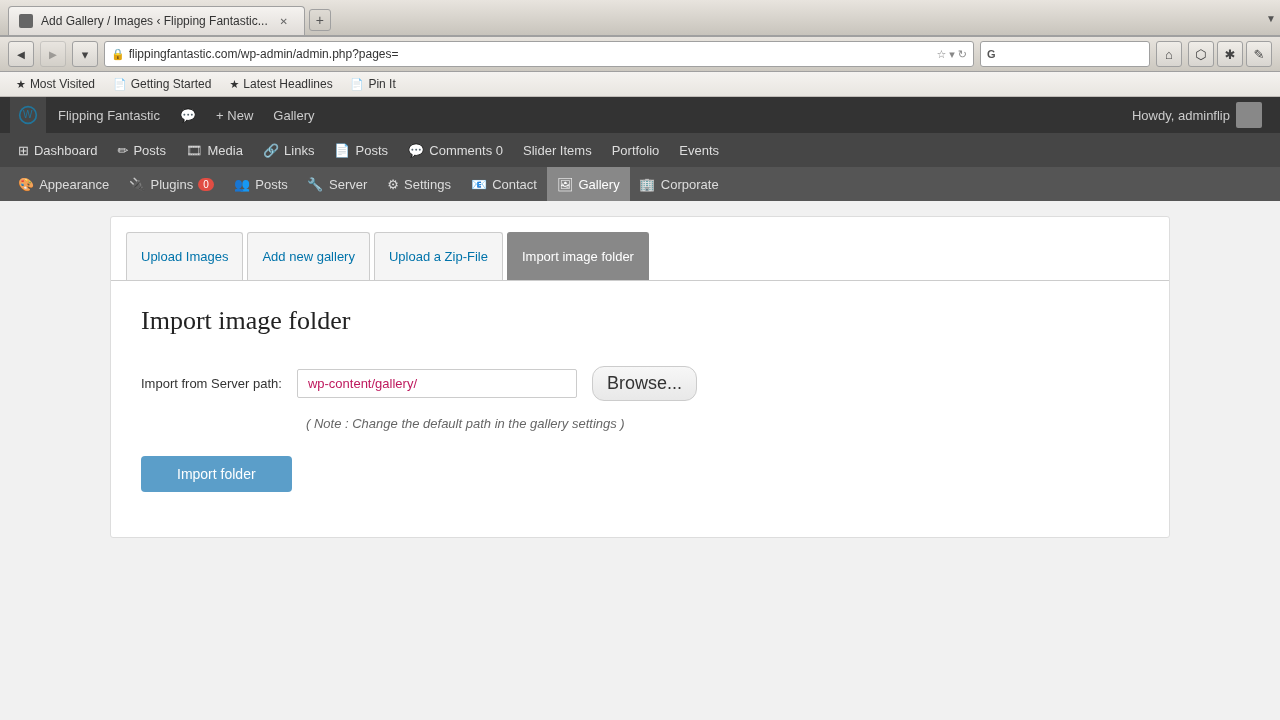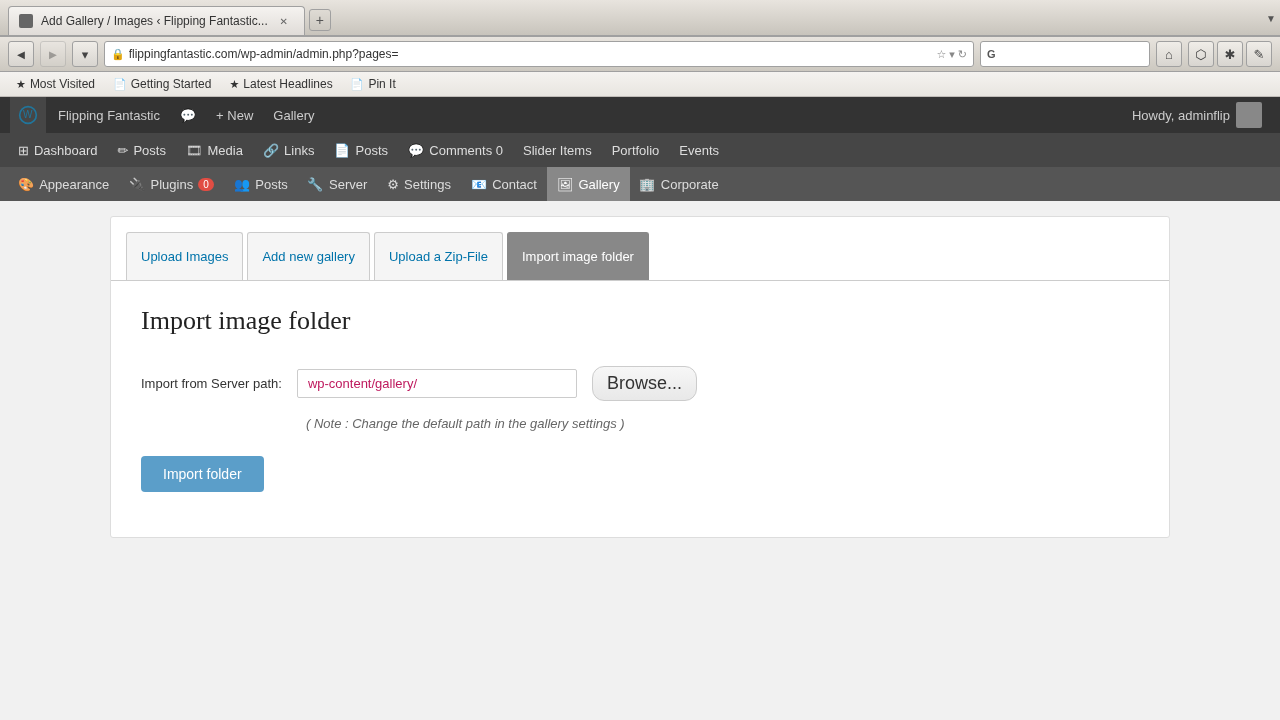--- a/index.html
+++ b/index.html
@@ -261,7 +261,7 @@
       background: #5b9ec9;
       color: white;
       border: none;
-      padding: 10px 22px;
+      padding: 10px 36px;
       font-size: 14px;
       border-radius: 4px;
       cursor: pointer;

